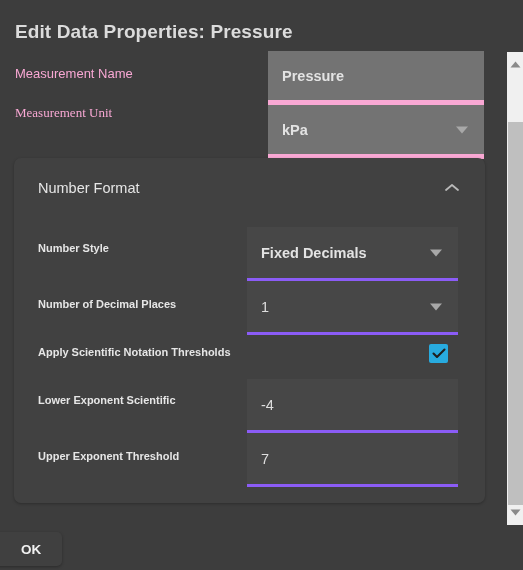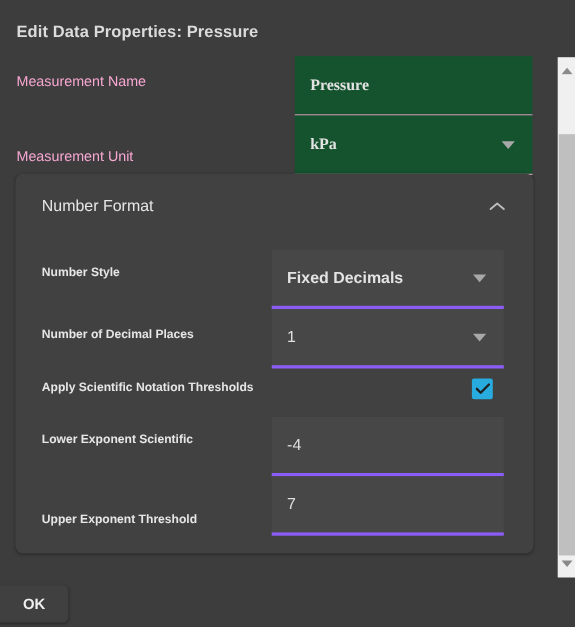--- a/index.html
+++ b/index.html
@@ -27,7 +27,7 @@
     position: absolute;
     left: 15px;
     top: 21px;
-    font-size: 15px;
+    font-size: 19px;
     font-weight: bold;
     color: #dcdcdc;
     letter-spacing: .1px;

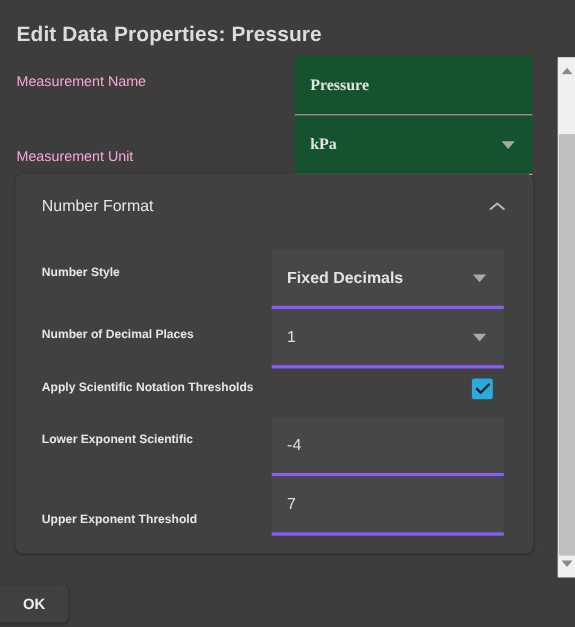--- a/index.html
+++ b/index.html
@@ -50,10 +50,9 @@
     left: 268px;
     width: 216px;
     height: 54px;
-    background: #14532d;
-    border-bottom: 1px solid #f9a8d4;
+    background: #737373;
+    border-bottom: 5px solid #f9a8d4;
     box-sizing: border-box;
-    font-family: Liberation Serif, serif;
   }
   .outer-field.r1 { top: 51px; }
   .outer-field.r2 { top: 105px; }

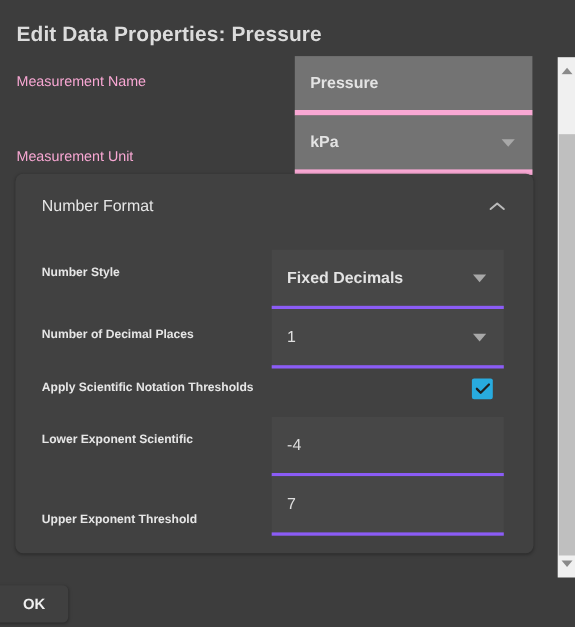--- a/index.html
+++ b/index.html
@@ -43,7 +43,7 @@
     white-space: nowrap;
   }
   .outer-label.r1 { top: 66px; }
-  .outer-label.r2 { top: 134px; }
+  .outer-label.r2 { top: 105px; font-family: Liberation Serif, serif; }
 
   .outer-field {
     position: absolute;

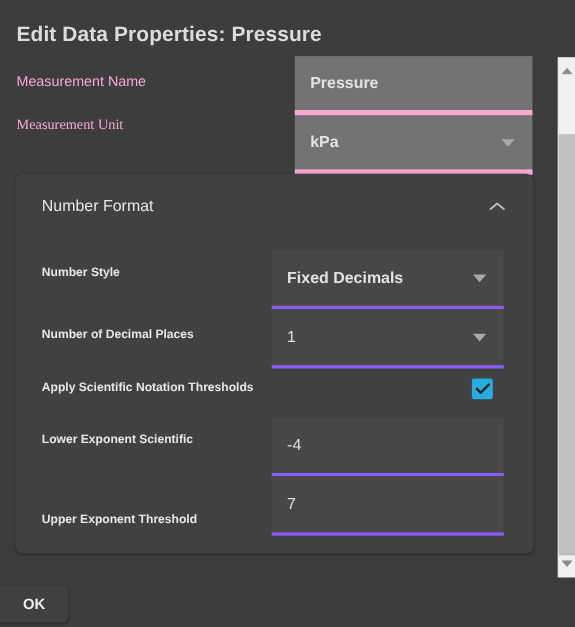--- a/index.html
+++ b/index.html
@@ -116,7 +116,7 @@
   .panel-label.p2 { top: 140px; }  
   .panel-label.p3 { top: 188px; }  
   .panel-label.p4 { top: 236px; }  
-  .panel-label.p5 { top: 292px; margin-top: 16px; }  
+  .panel-label.p5 { top: 292px; }  
 
   .panel-field {
     position: absolute;

